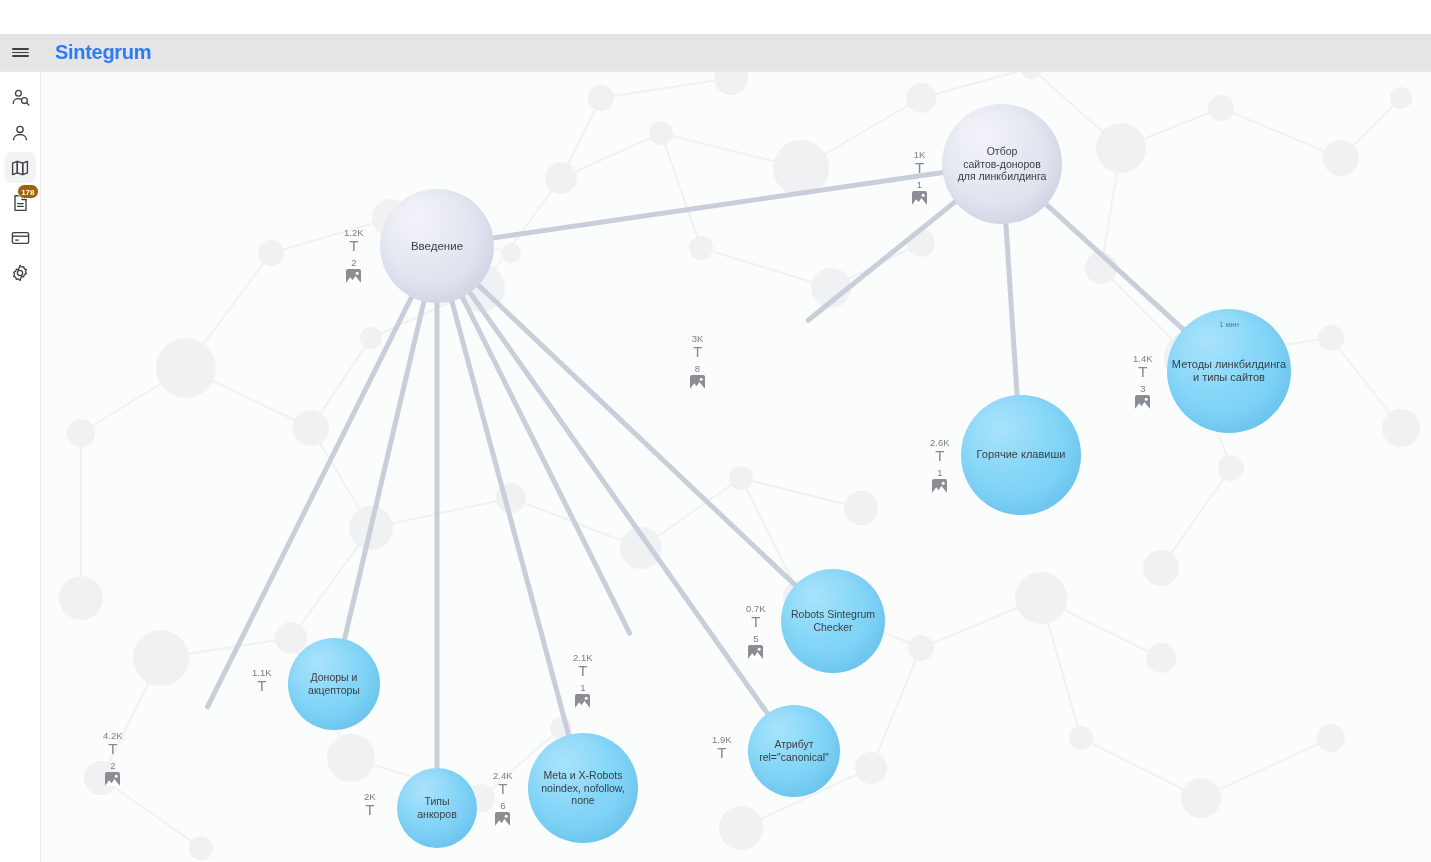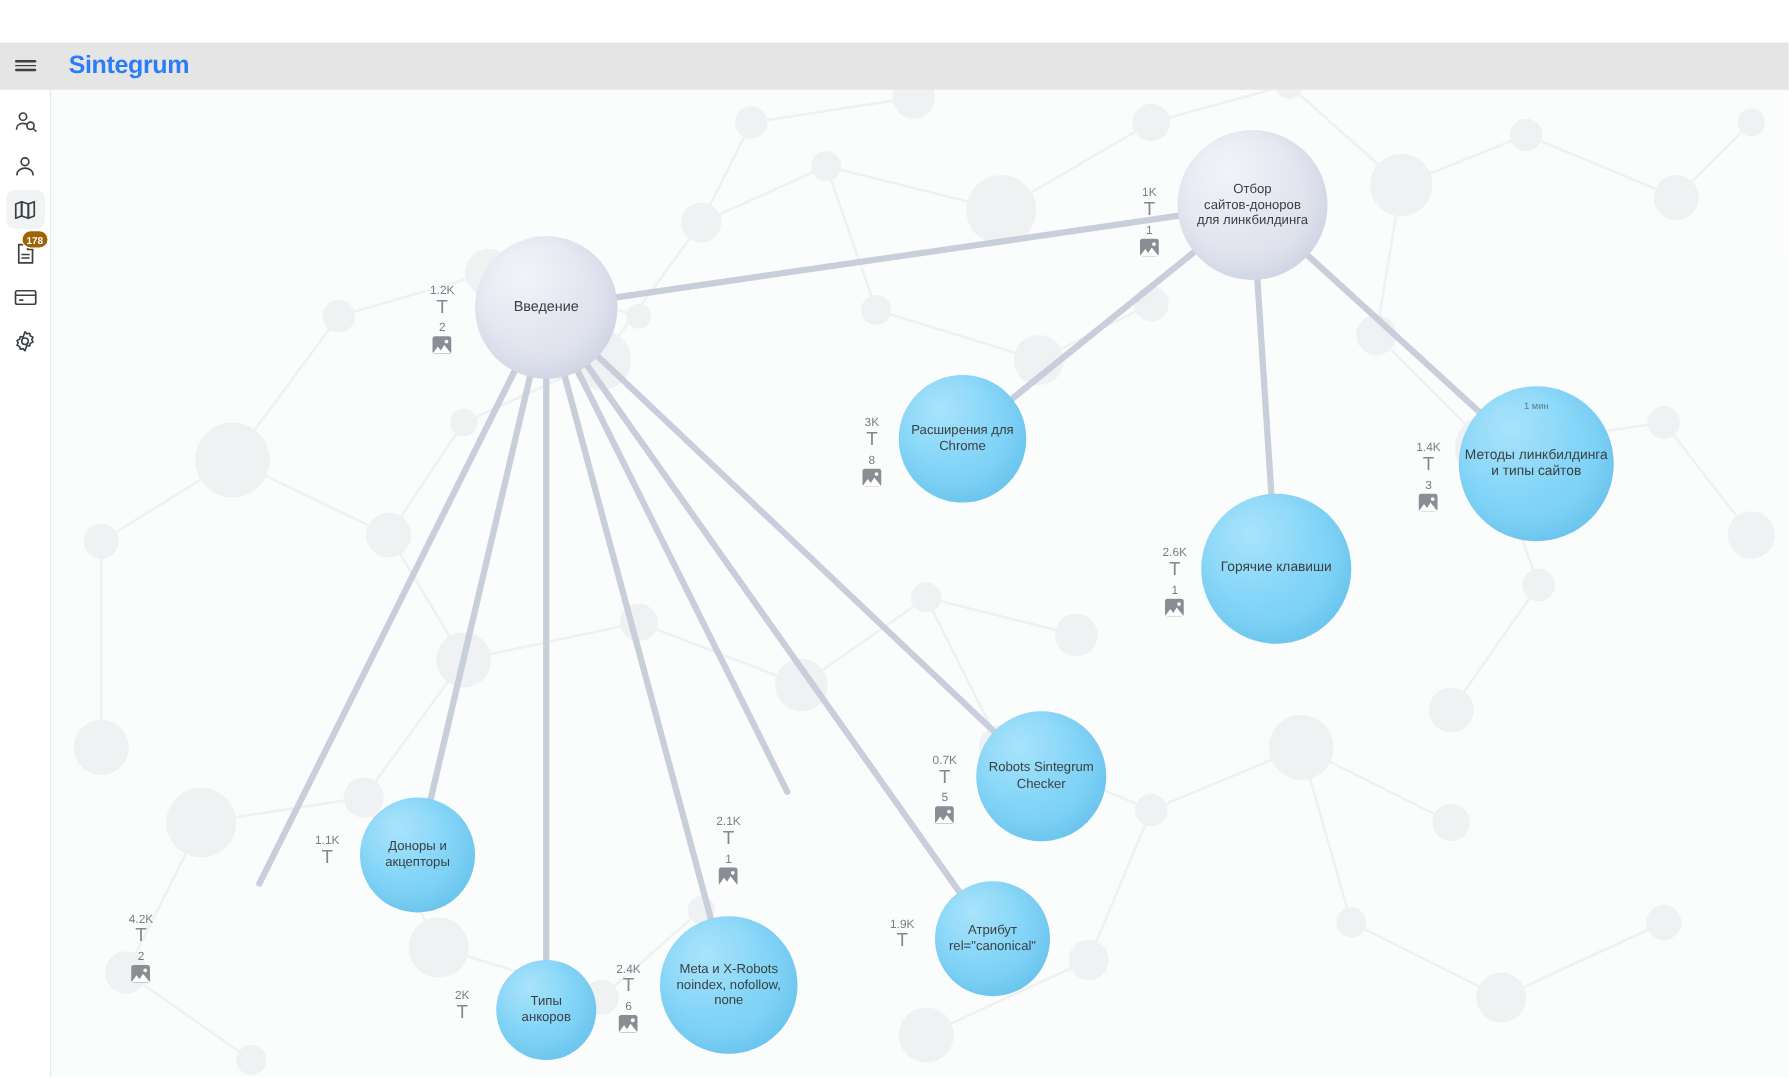--- a/index.html
+++ b/index.html
@@ -312,10 +312,6 @@
             </div>
           </div>
         </div>
-        <div class="node blue" style="left: 678px; top: 262px; height: 102px; width: 102px; font-size: 10.5px;">
-          <div class="node-label">Расширения для
-Chrome</div>
-        </div>
         <div class="metrics" style="left: 649px; top: 296px;">
           <div class="metric">
             <div class="mval">3K</div>

